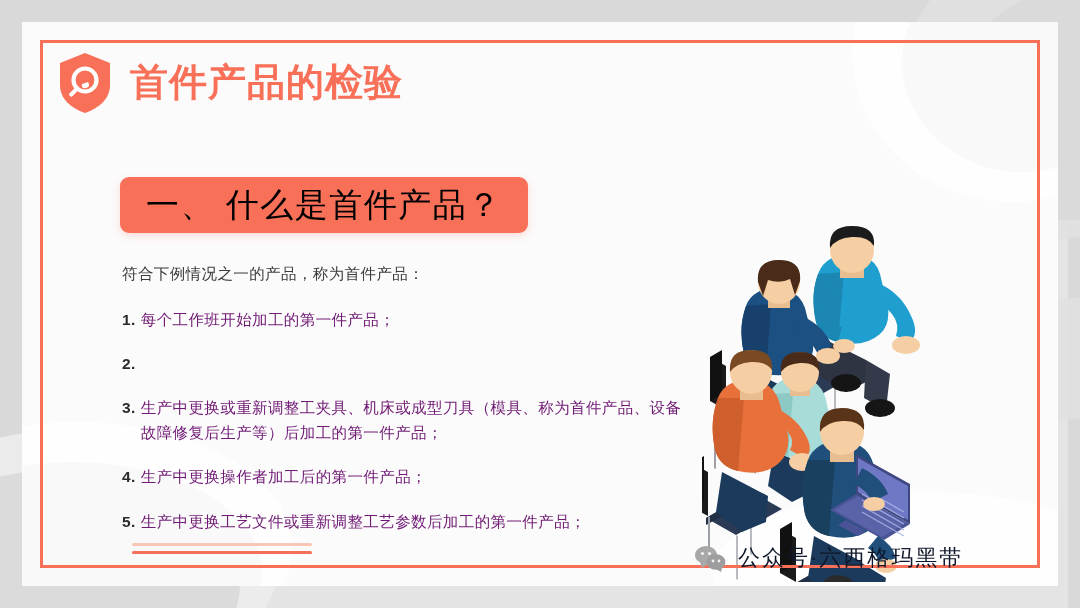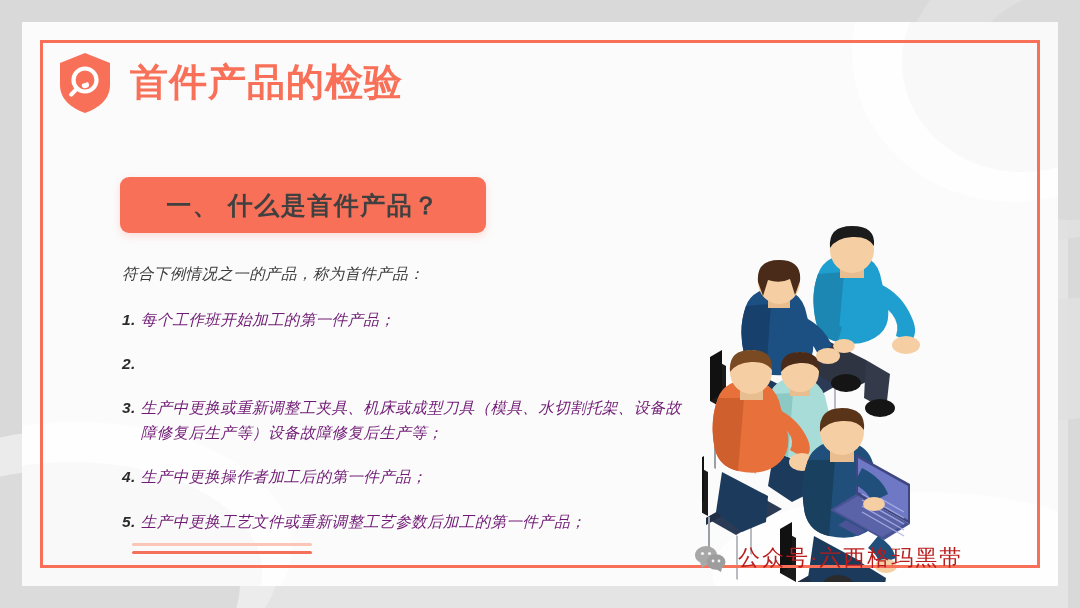--- a/index.html
+++ b/index.html
@@ -58,7 +58,7 @@
     padding:0 26px;box-sizing:border-box;
   }
   .banner-text{
-    color:#404040;font-size:25px;font-weight:bold;letter-spacing:1.5px;white-space:nowrap;
+    color:#000000;font-size:33px;font-weight:normal;letter-spacing:1.5px;white-space:nowrap;
   }
 
   

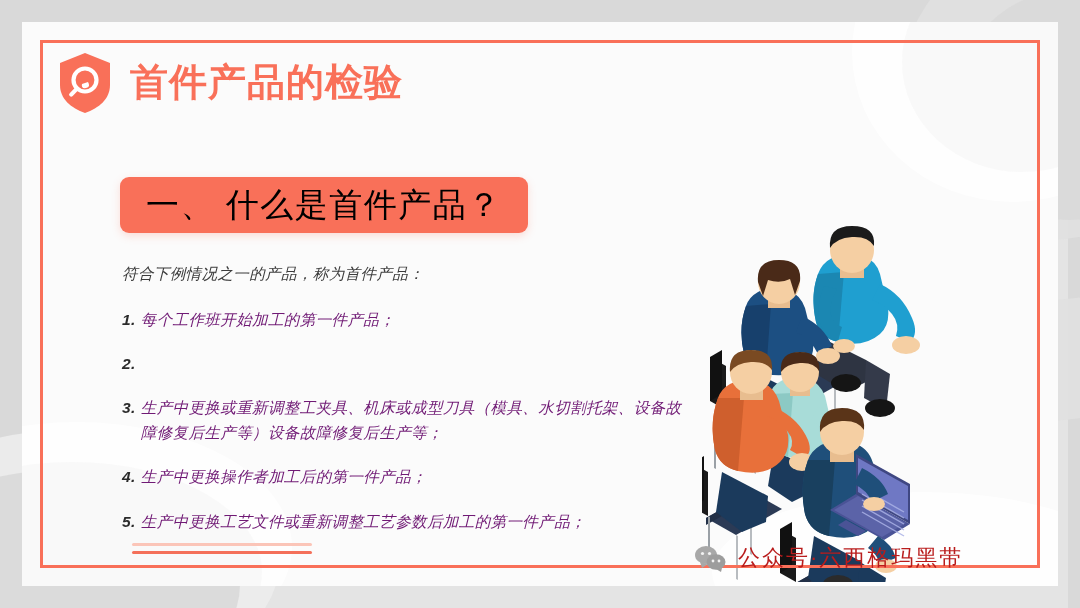--- a/index.html
+++ b/index.html
@@ -62,7 +62,7 @@
   }
 
   
-  .body-text{position:absolute;left:100px;top:240px;width:560px;color:#3c3c3c;font-style:italic;}
+  .body-text{position:absolute;left:100px;top:240px;width:560px;color:#3c3c3c;}
   .lead{font-size:15.5px;line-height:1.55;color:#3c3c3c;letter-spacing:.4px;margin-bottom:21px;}
   .item{display:flex;font-size:15.5px;line-height:1.62;margin-bottom:19px;letter-spacing:.4px;}
   .item-num{font-weight:bold;color:#2b2b2b;margin-right:5px;flex:none;}

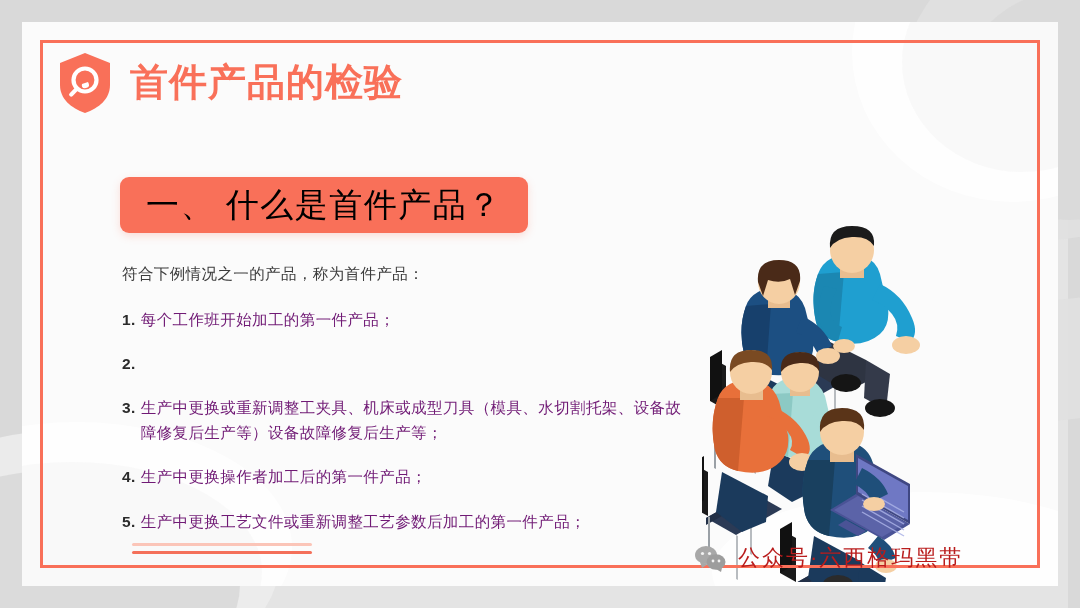--- a/index.html
+++ b/index.html
@@ -135,7 +135,7 @@
     </div>
     <div class="item">
       <span class="item-num">3.</span>
-      <span class="item-txt">生产中更换或重新调整工夹具、机床或成型刀具（模具、水切割托架、设备故障修复后生产等）设备故障修复后生产等；</span>
+      <span class="item-txt">生产中更换或重新调整工夹具、机床或成型刀具（模具、称为首件产品、设备故障修复后生产等）后加工的第一件产品；</span>
     </div>
     <div class="item">
       <span class="item-num">4.</span>

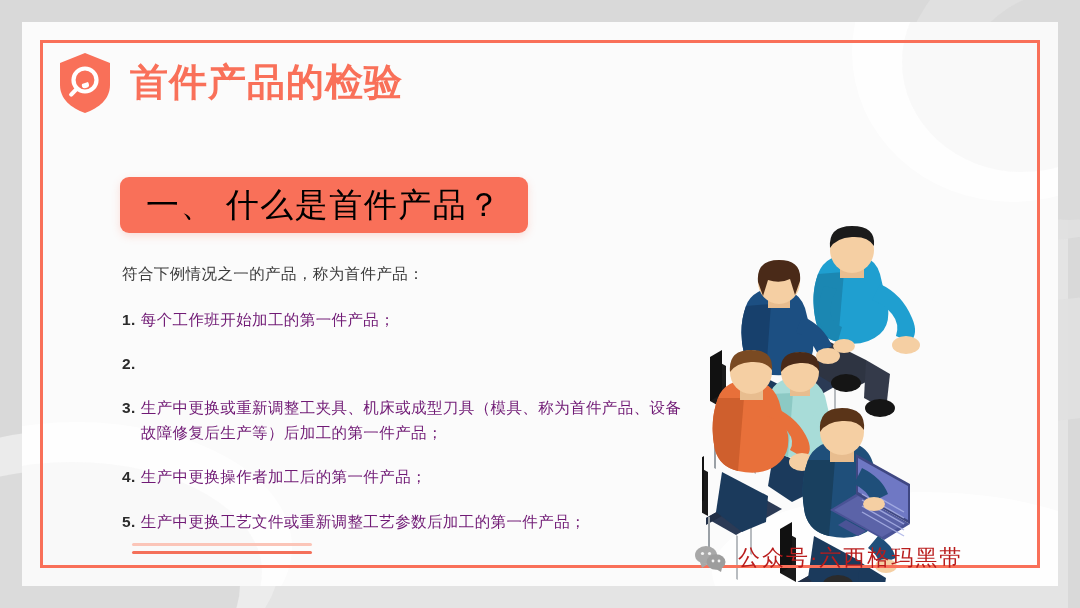--- a/index.html
+++ b/index.html
@@ -81,7 +81,7 @@
   
   .watermark{
     position:absolute;left:694px;top:543px;display:flex;align-items:center;
-    color:#b91c1c;font-size:22px;letter-spacing:2px;white-space:nowrap;
+    color:#0f172a;font-size:22px;letter-spacing:2px;white-space:nowrap;
   }
   .wm-icon{margin-right:10px;display:flex;align-items:center;}
 </style>

